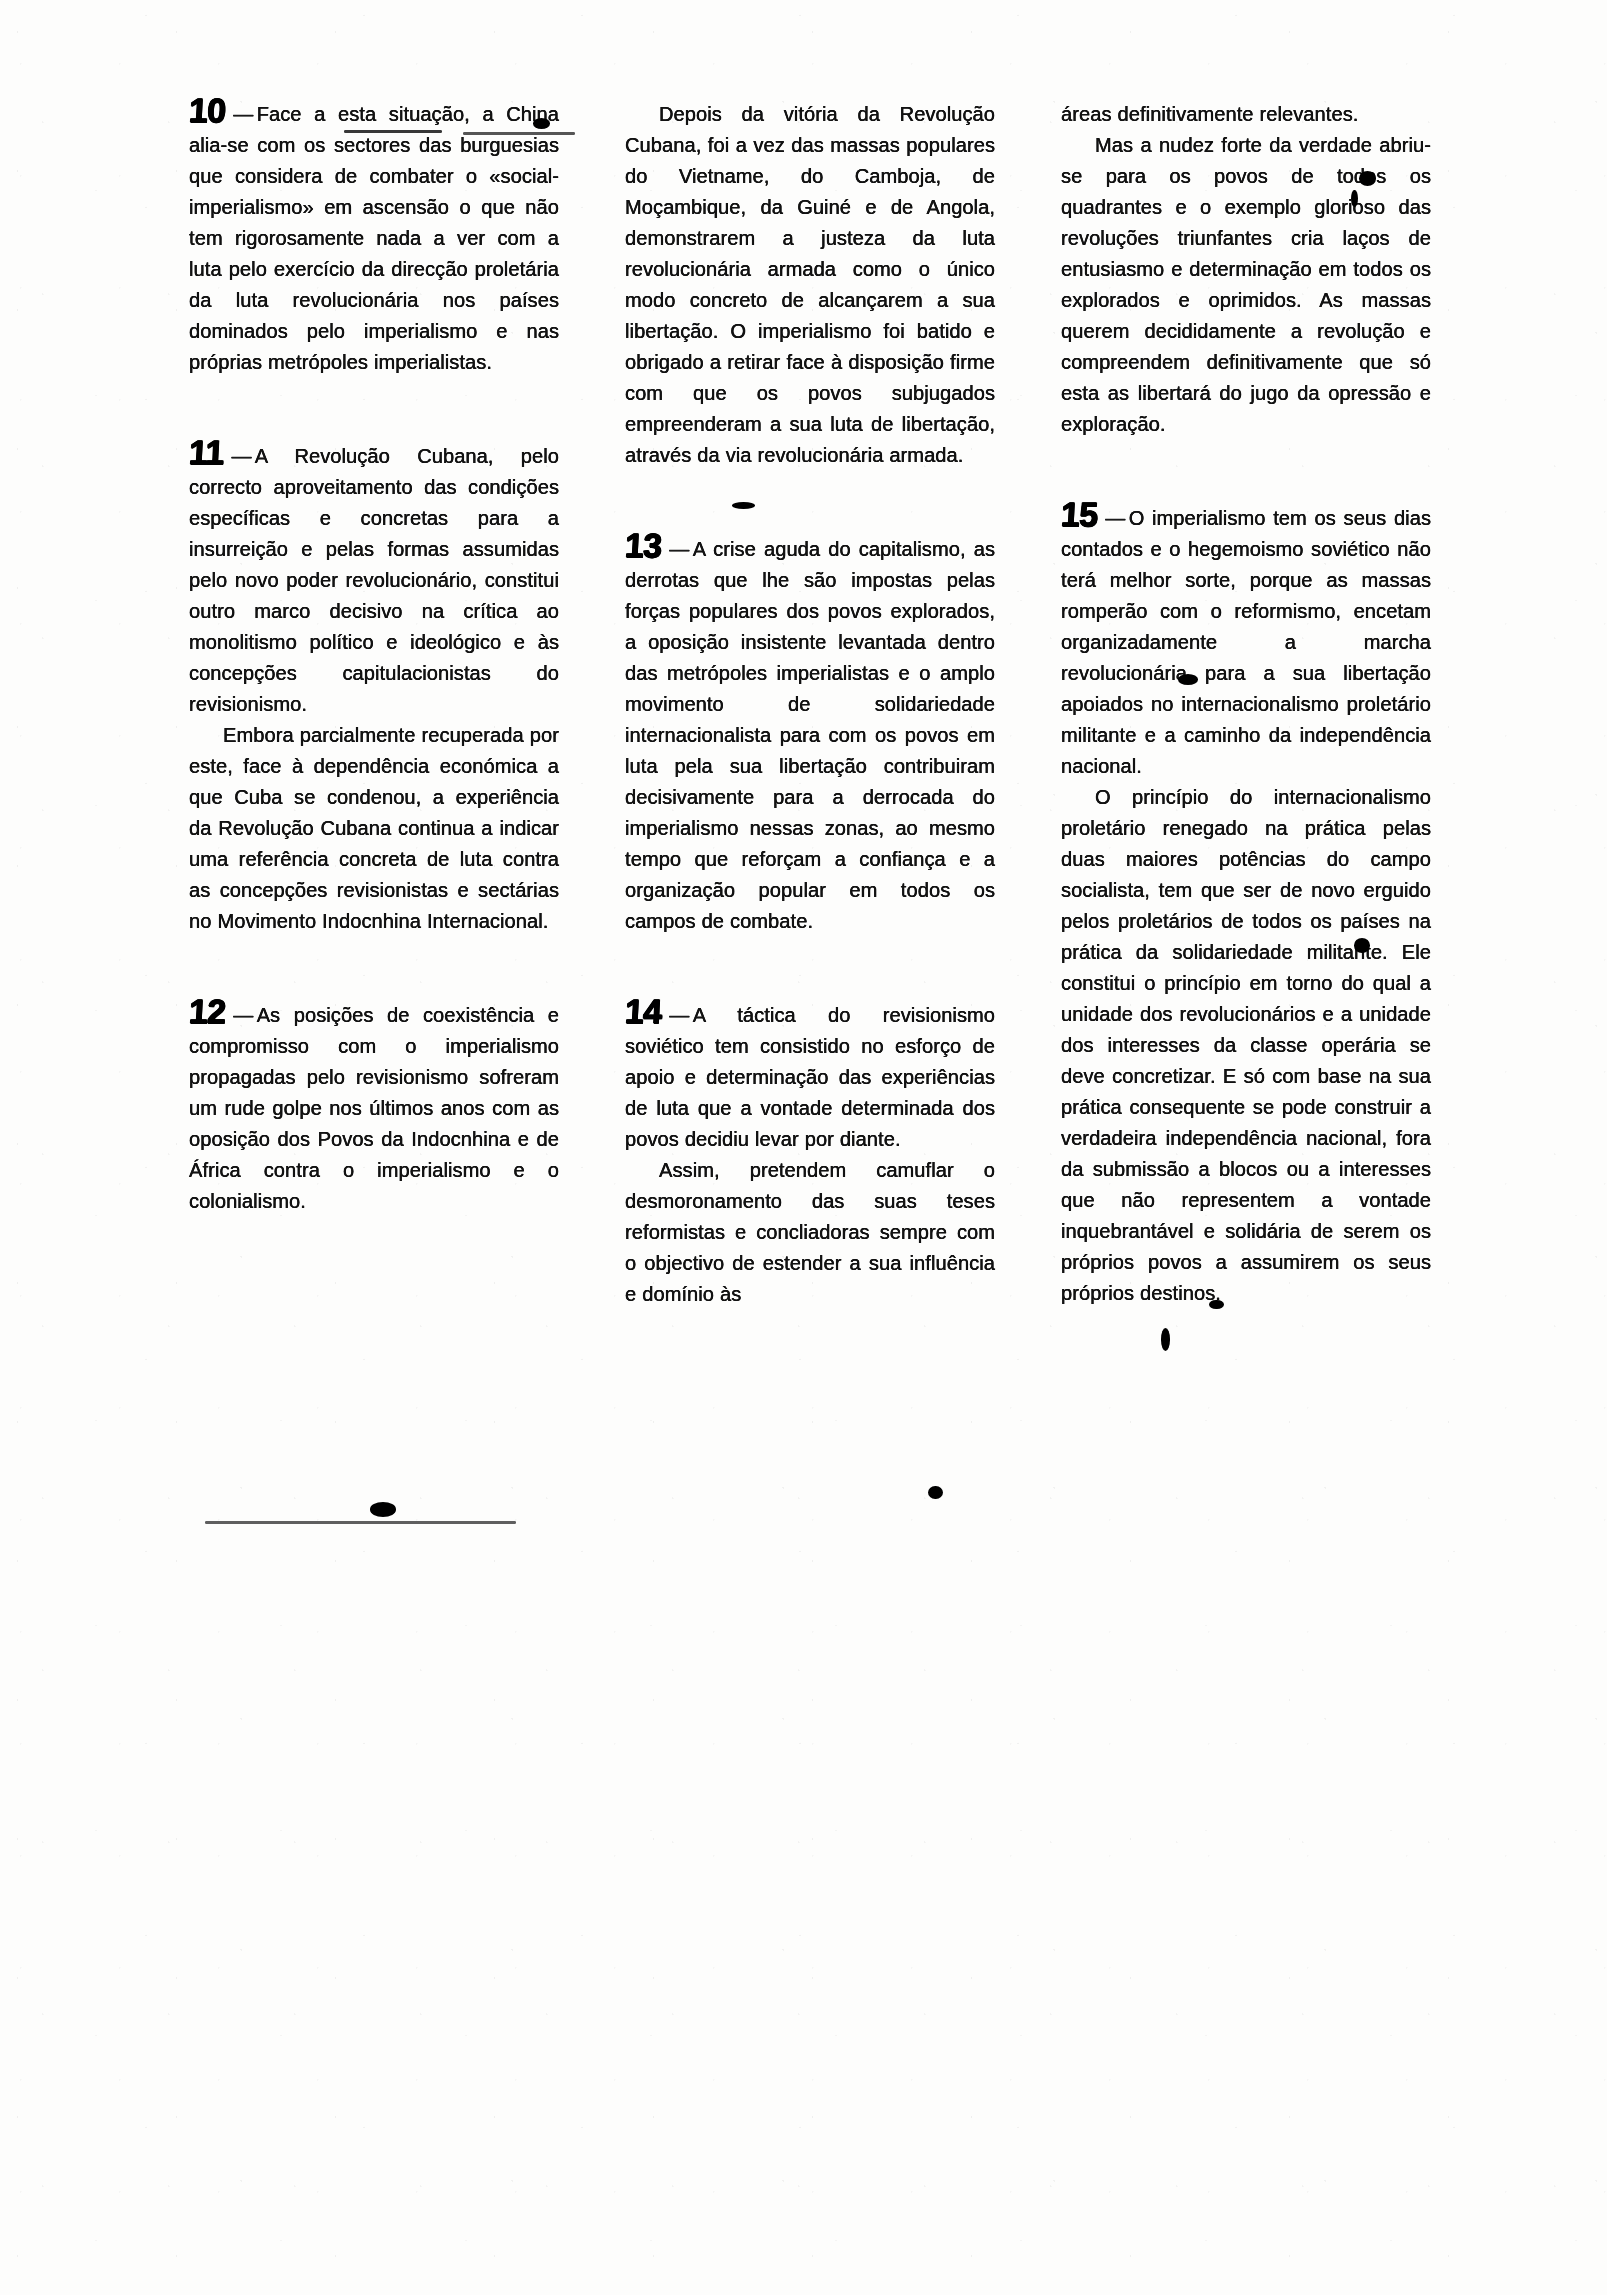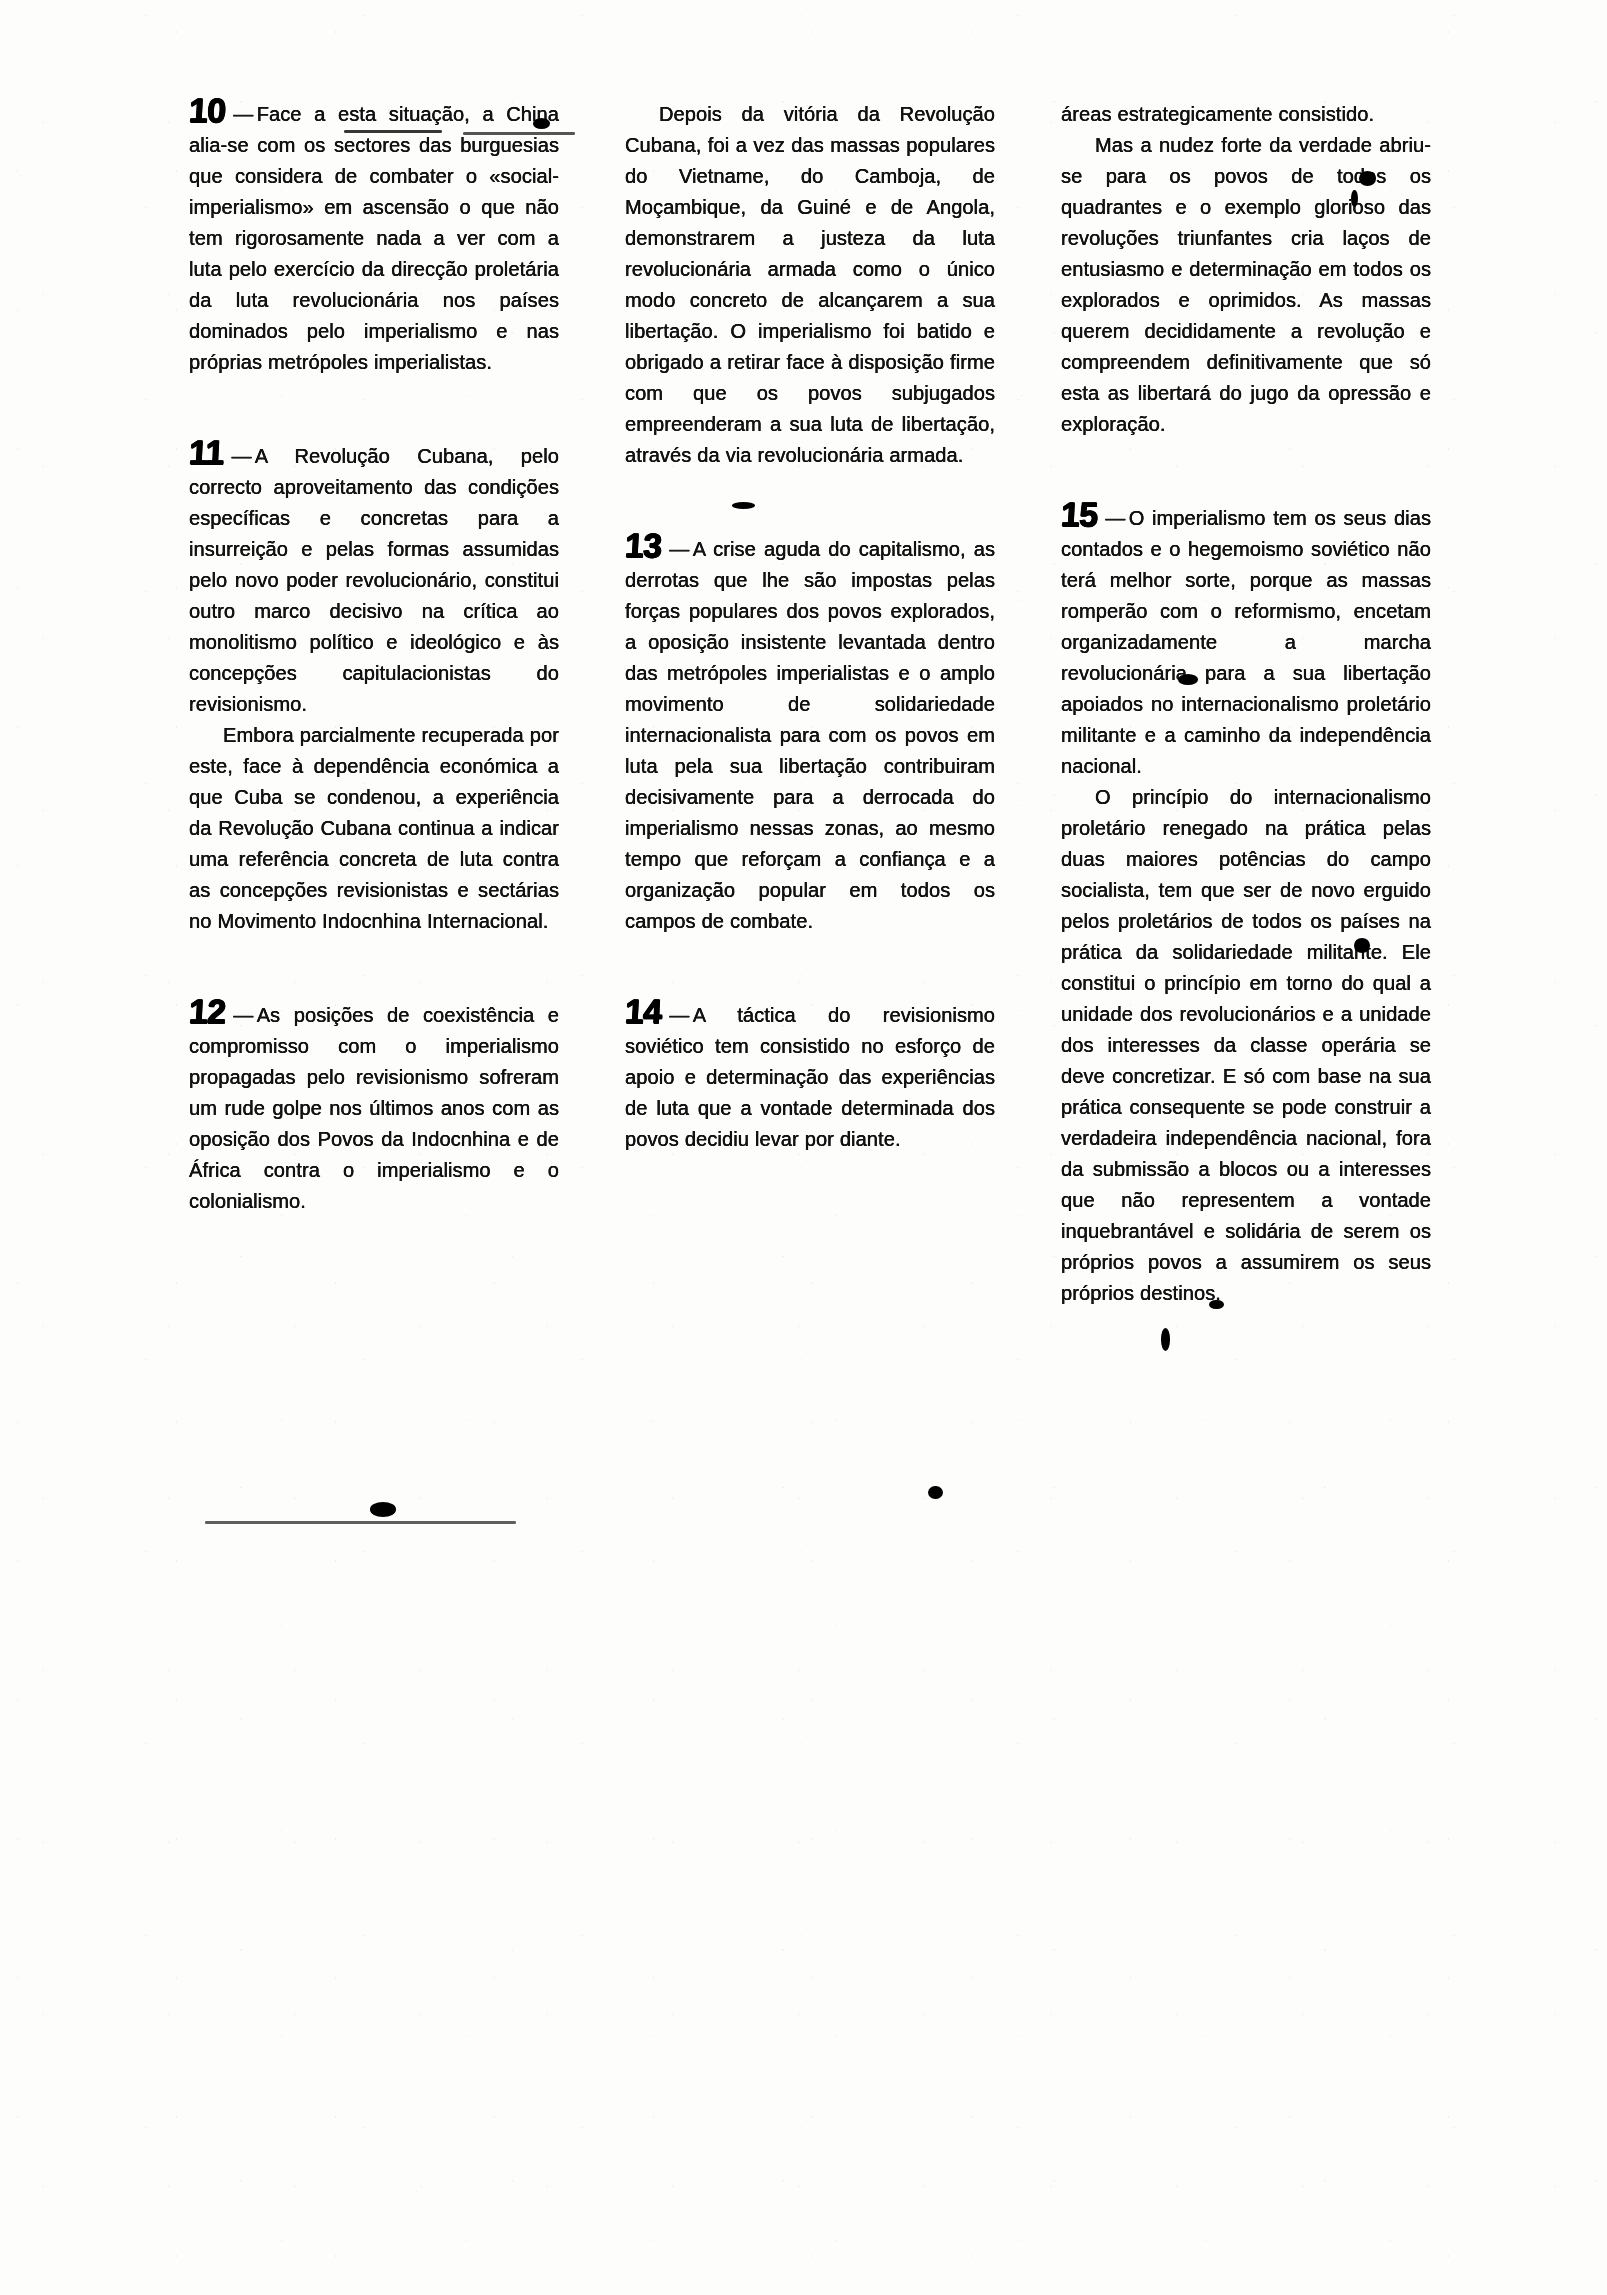--- a/index.html
+++ b/index.html
@@ -168,7 +168,7 @@
     <div class="column">
 
       <div class="thesis">
-        <p class="para first">áreas estrategicamente consistido.</p>
+        <p class="para first">áreas definitivamente relevantes.</p>
         <p class="para">Mas a nudez forte da verdade abriu-se para os povos de todos os quadrantes e o exemplo glorioso das revoluções triunfantes cria laços de entusiasmo e determinação em todos os explorados e oprimidos. As massas querem decididamente a revolução e compreendem definitivamente que só esta as libertará do jugo da opressão e exploração.</p>
       </div>
 

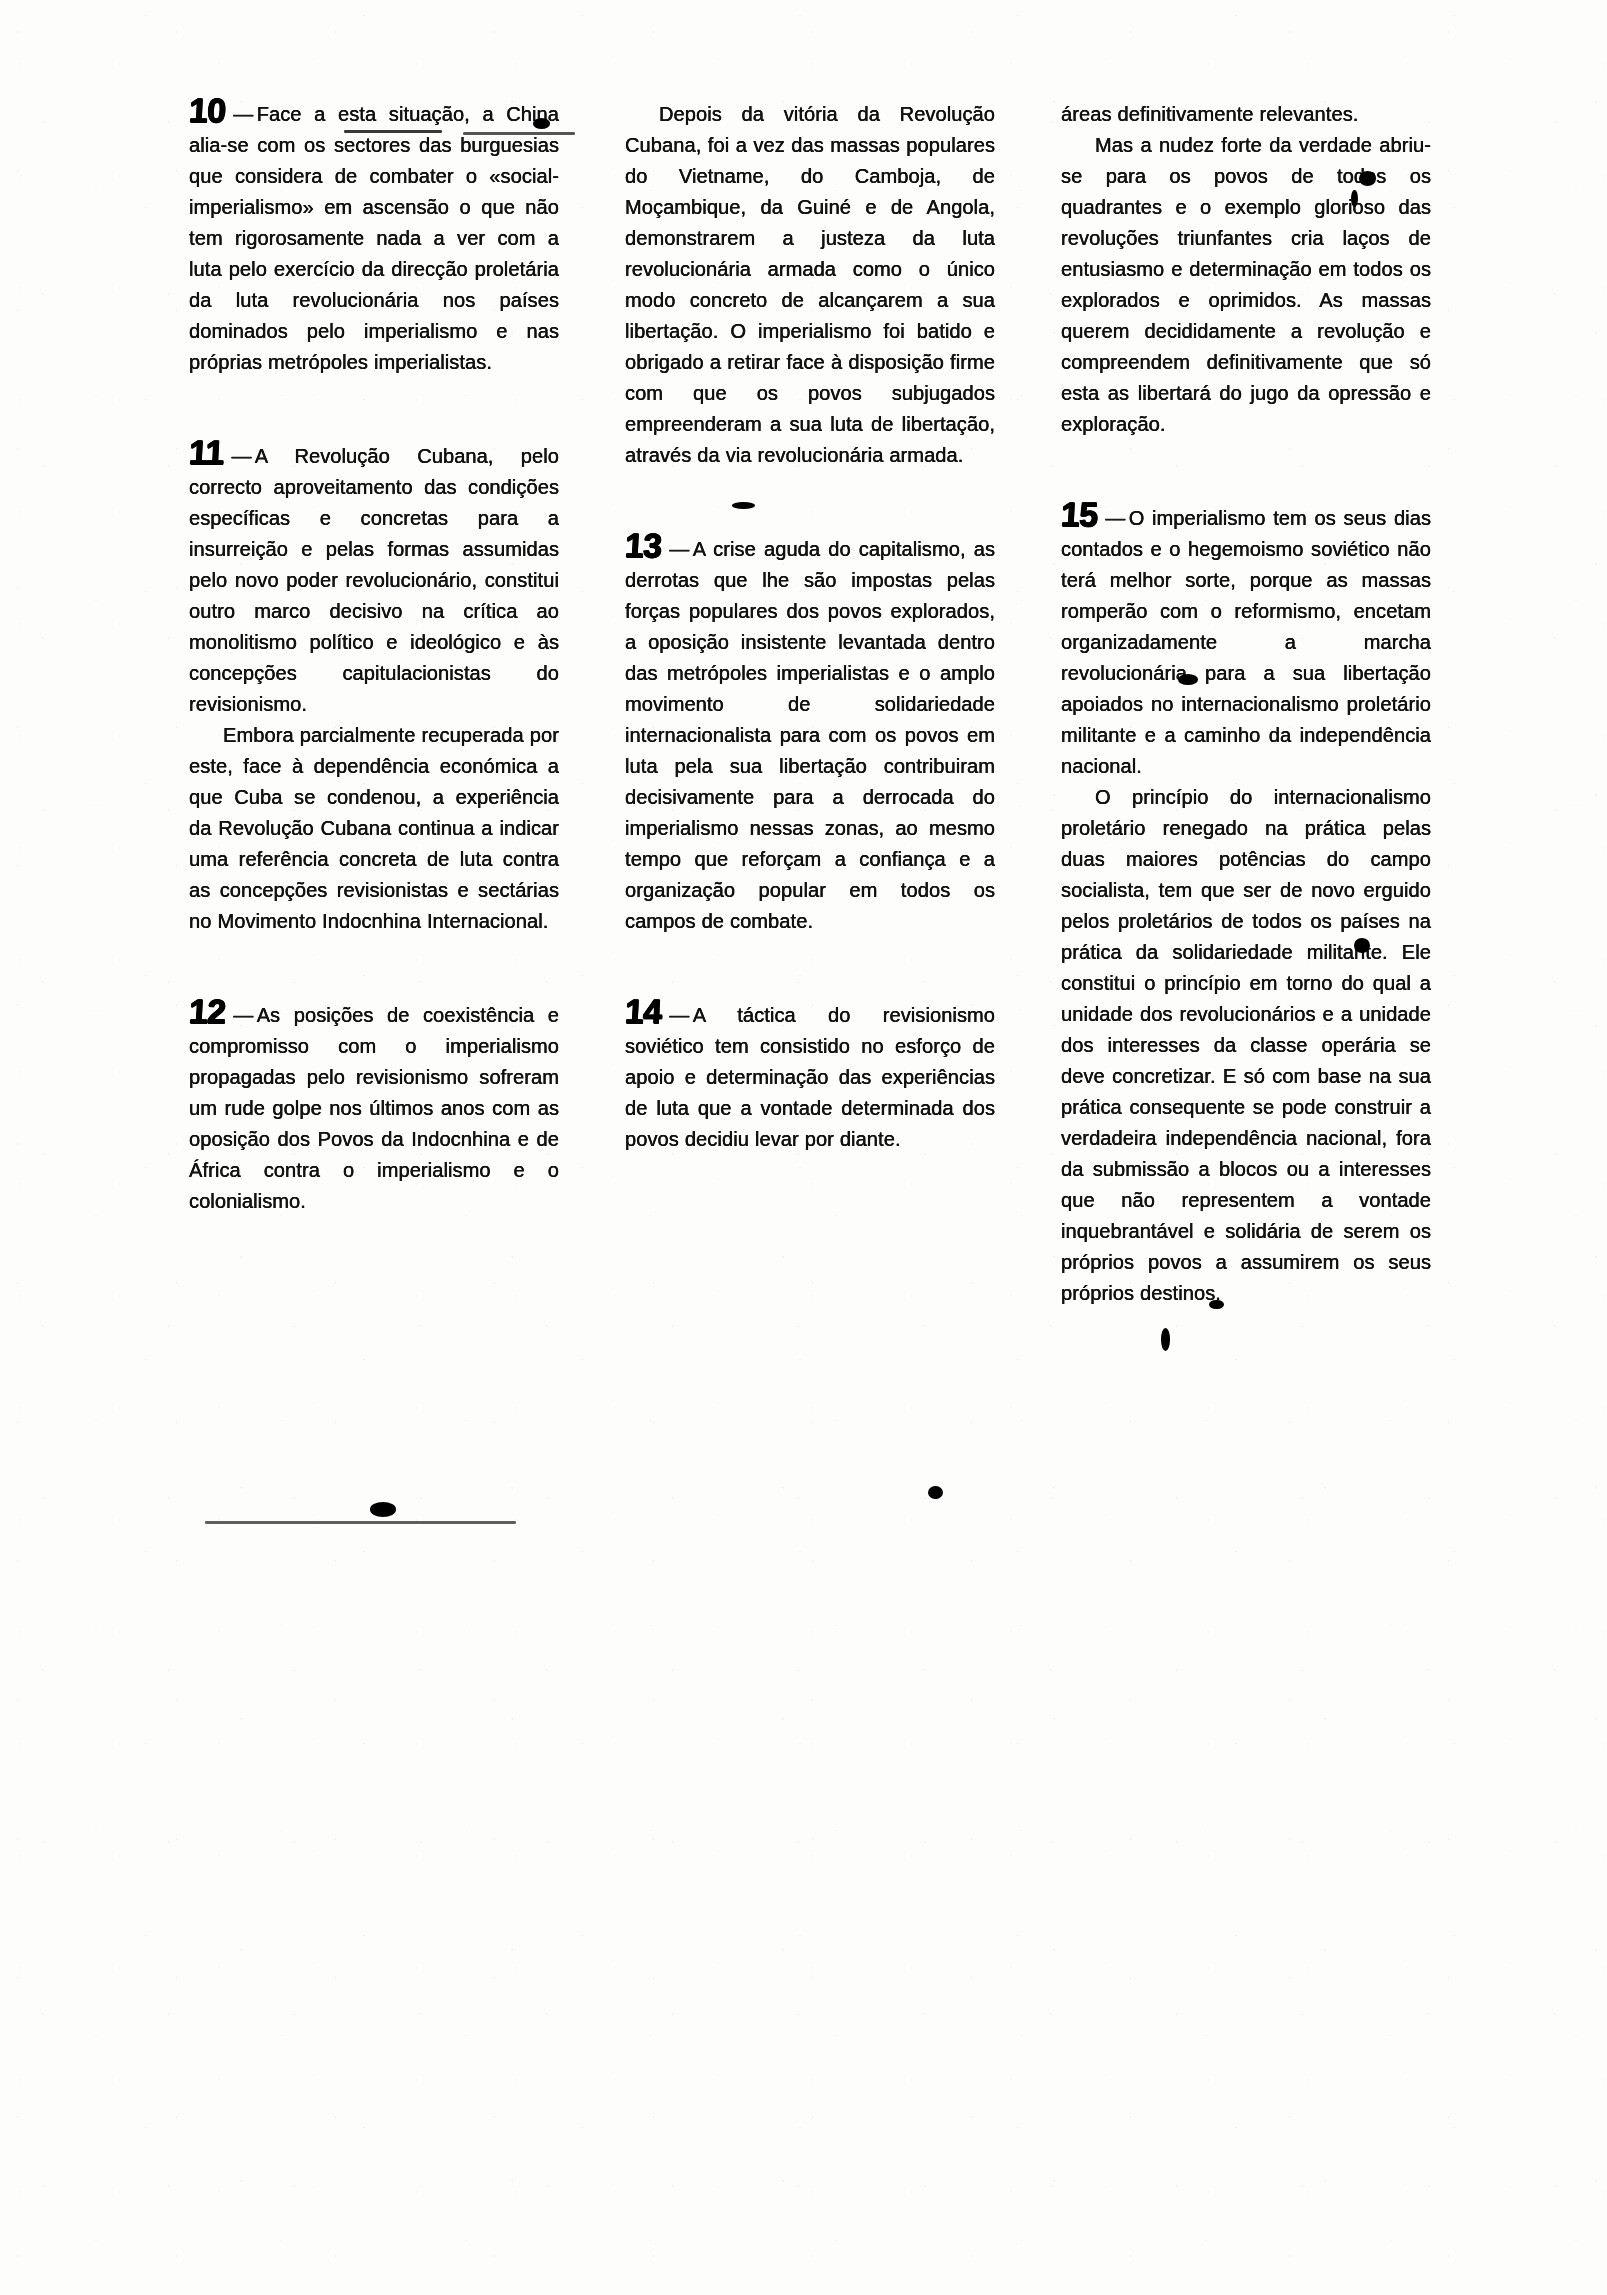--- a/index.html
+++ b/index.html
@@ -161,6 +161,7 @@
 
       <div class="thesis">
         <p class="para first"><span class="lead-num">14</span><span class="lead-dash">—</span><span>A táctica do revisionismo soviético tem consistido no esforço de apoio e determinação das experiências de luta que a vontade determinada dos povos decidiu levar por diante.</span></p>
+        <p class="para">Assim, pretendem camuflar o desmoronamento das suas teses reformistas e concliadoras sempre com o objectivo de estender a sua influência e domínio às</p>
       </div>
 
     </div>

